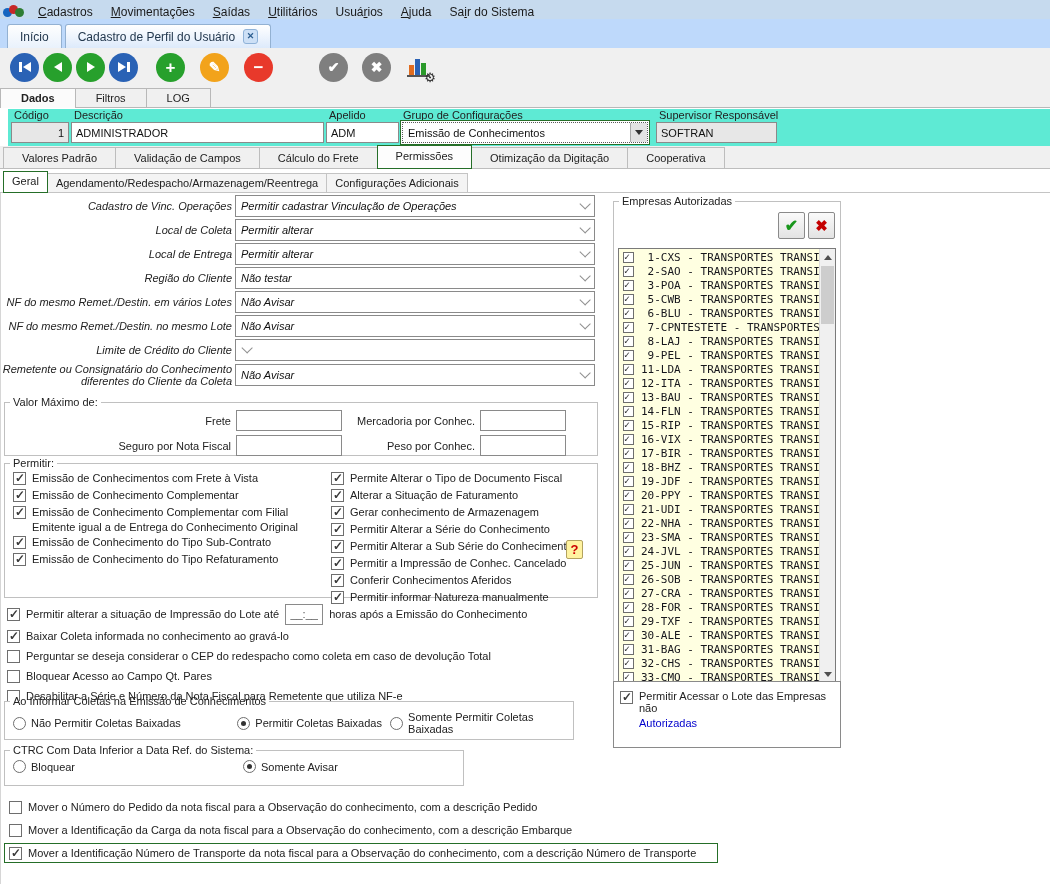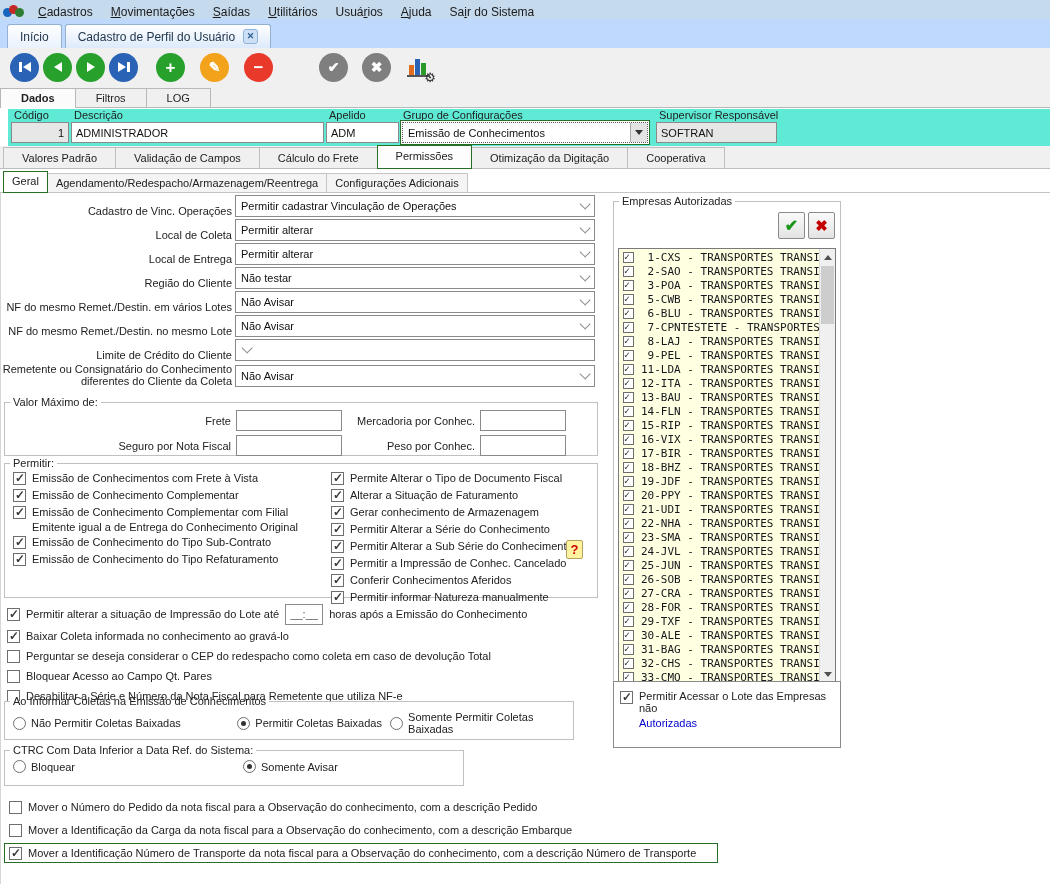--- a/index.html
+++ b/index.html
@@ -68,7 +68,7 @@
 
   
   .ddrows { position:absolute; top:2px; left:0; width:600px; }
-  .ddrow { display:flex; align-items:flex-end; margin-bottom:2px; min-height:22px; }
+  .ddrow { display:flex; align-items:center; margin-bottom:2px; min-height:22px;font-style:italic; }
   .ddrow .dlabel { width:234px; text-align:right; padding-right:3px; color:#222; line-height:12px; }
   .dd { width:360px; height:22px; border:1px solid #8a8a8a; background:#fff; display:flex; align-items:center; padding:0 7px 0 5px;gap:27px; }
   .dd .dval { flex:1; white-space:nowrap; overflow:hidden; color:#111; }

